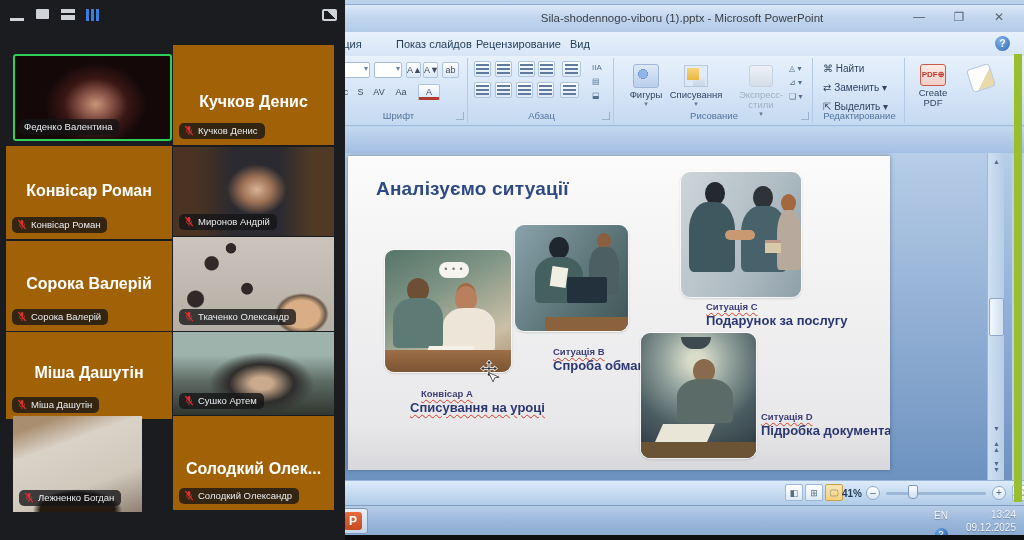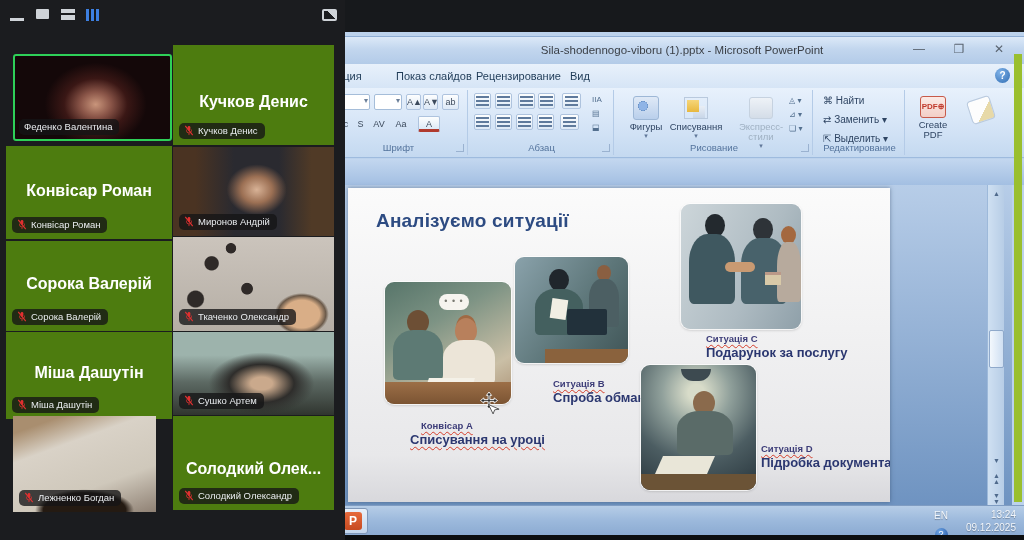--- a/index.html
+++ b/index.html
@@ -7,7 +7,7 @@
   #screen{position:relative;width:1024px;height:540px;overflow:hidden;background:#17191c;}
 
   
-  #ppt{position:absolute;left:330px;top:0;right:0;bottom:0;background:#bcd2ec;margin-top:32px;}
+  #ppt{position:absolute;left:330px;top:0;right:0;bottom:0;background:#bcd2ec;}
   #ppt-titlebar{position:absolute;left:0;top:4px;right:0;height:28px;
     background:linear-gradient(#dce9f8,#c2d6ee 45%,#b3cbe8);border-top:1px solid #8eadd4;}
   #ppt-title{position:absolute;left:120px;right:110px;top:7px;text-align:center;

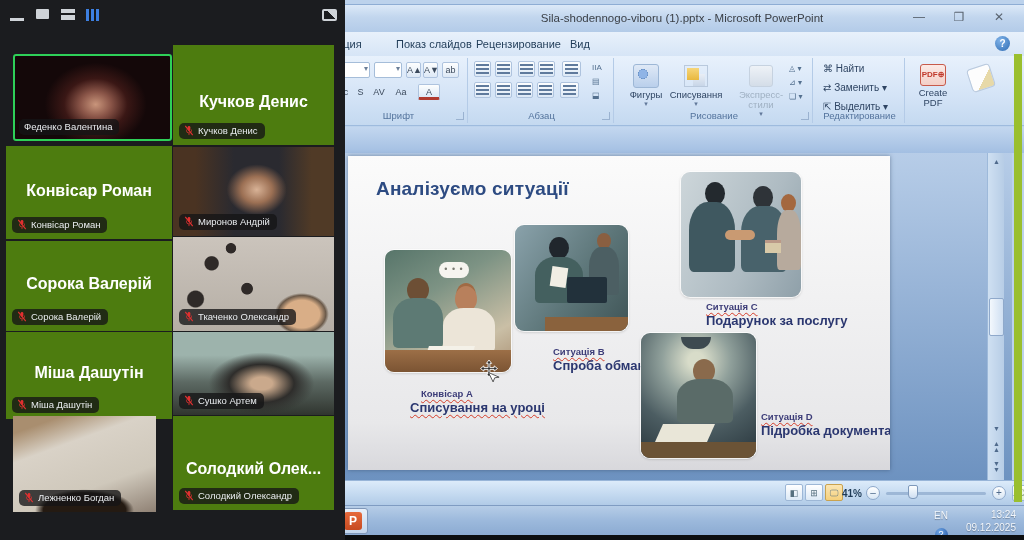--- a/index.html
+++ b/index.html
@@ -138,7 +138,7 @@
   #meet{position:absolute;left:0;top:0;width:345px;height:540px;background:#1b1c1f;overflow:hidden;}
   #meet-topbar{position:absolute;left:0;top:0;right:0;height:28px;}
   .mtb{position:absolute;top:9px;width:14px;height:12px;color:#cfd3d8;}
-  .tile{position:absolute;background:#4d7c0f;overflow:hidden;}
+  .tile{position:absolute;background:#a16207;overflow:hidden;}
   .tile .center-name{position:absolute;left:0;right:0;top:40%;text-align:center;color:#fff;
     font-size:16px;font-weight:bold;white-space:nowrap;overflow:hidden;}
   .nametag{position:absolute;left:6px;bottom:6px;max-width:92%;background:rgba(20,20,22,.78);border-radius:5px;

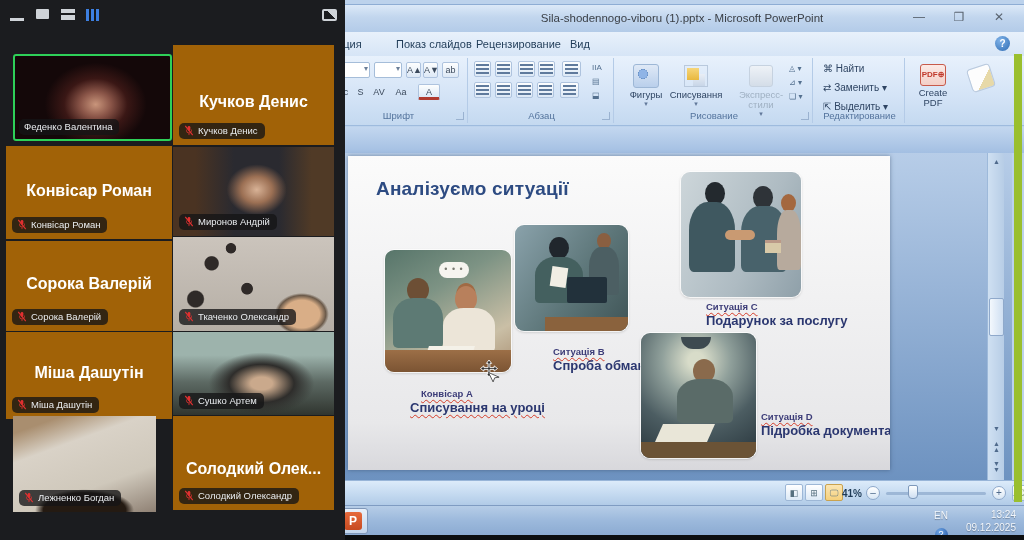--- a/index.html
+++ b/index.html
@@ -507,7 +507,7 @@
       </div>
     </div>
 
-    <div class="tile v-lezhnenko" style="left:13px;top:416px;width:143px;height:96px;">
+    <div class="tile v-lezhnenko" style="left:13px;top:416px;width:129px;height:96px;">
       <div class="nametag">
         <svg class="micoff" viewBox="0 0 12 13">
             <rect x="4.4" y="1" width="3.2" height="6" rx="1.6" fill="#e03030"></rect>

